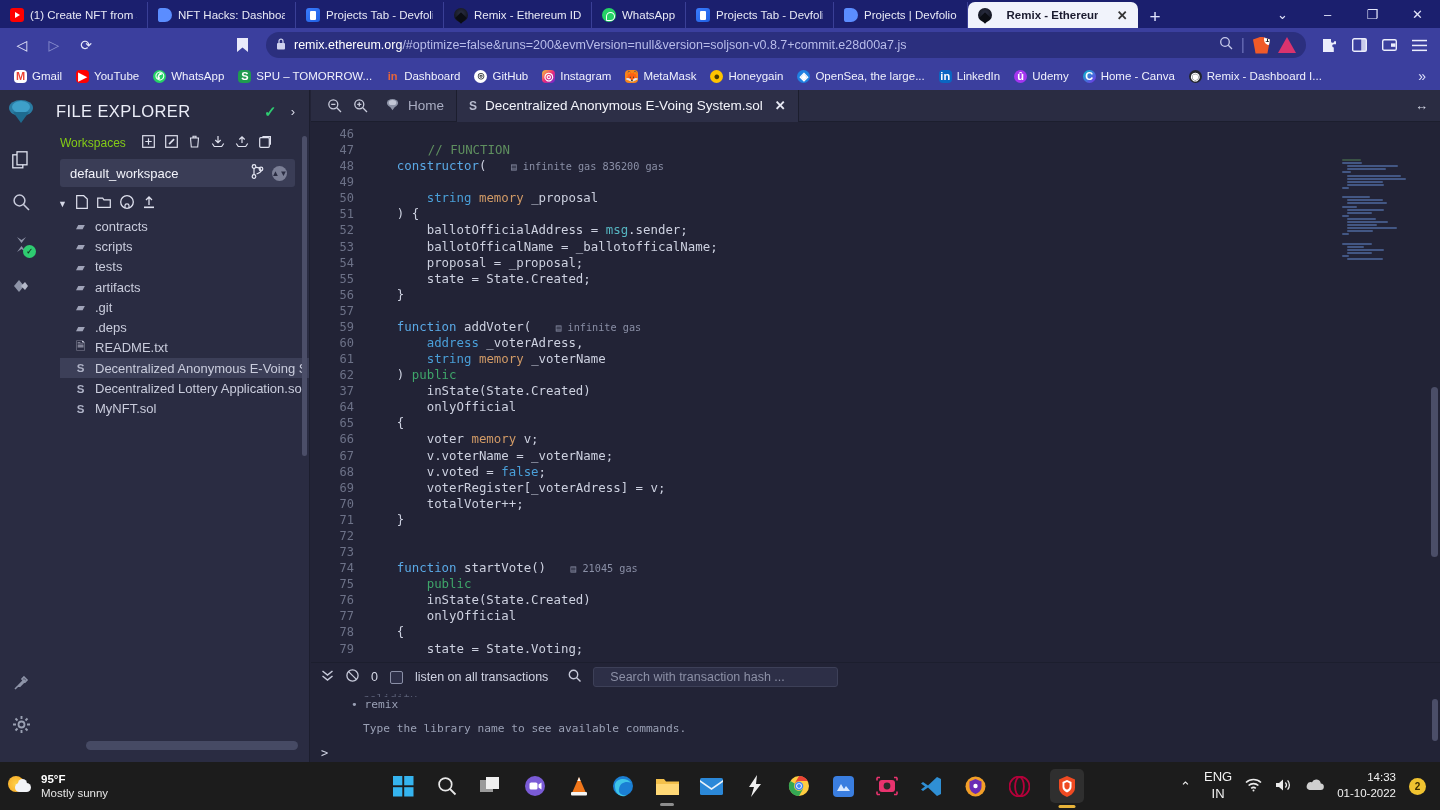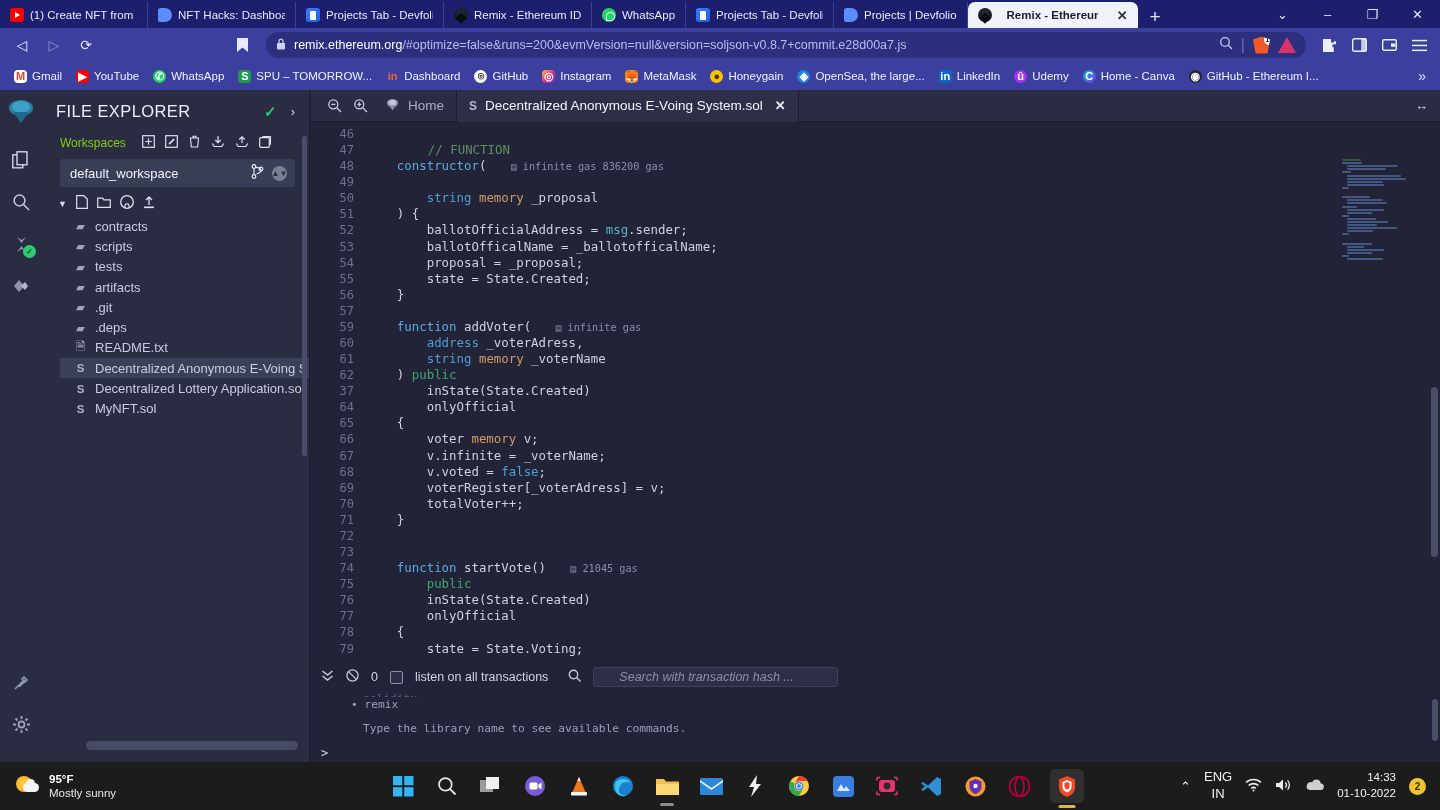--- a/index.html
+++ b/index.html
@@ -400,7 +400,7 @@
       </div>
     <div class="bm">
         <span class="bmi sq" style="background:#23252f;border-radius:50%">◉</span>
-        <span>GitHub - Ethereum I...</span>
+        <span>Remix - Dashboard I...</span>
       </div>
     <div class="bm-overflow">»</div>
   </div>

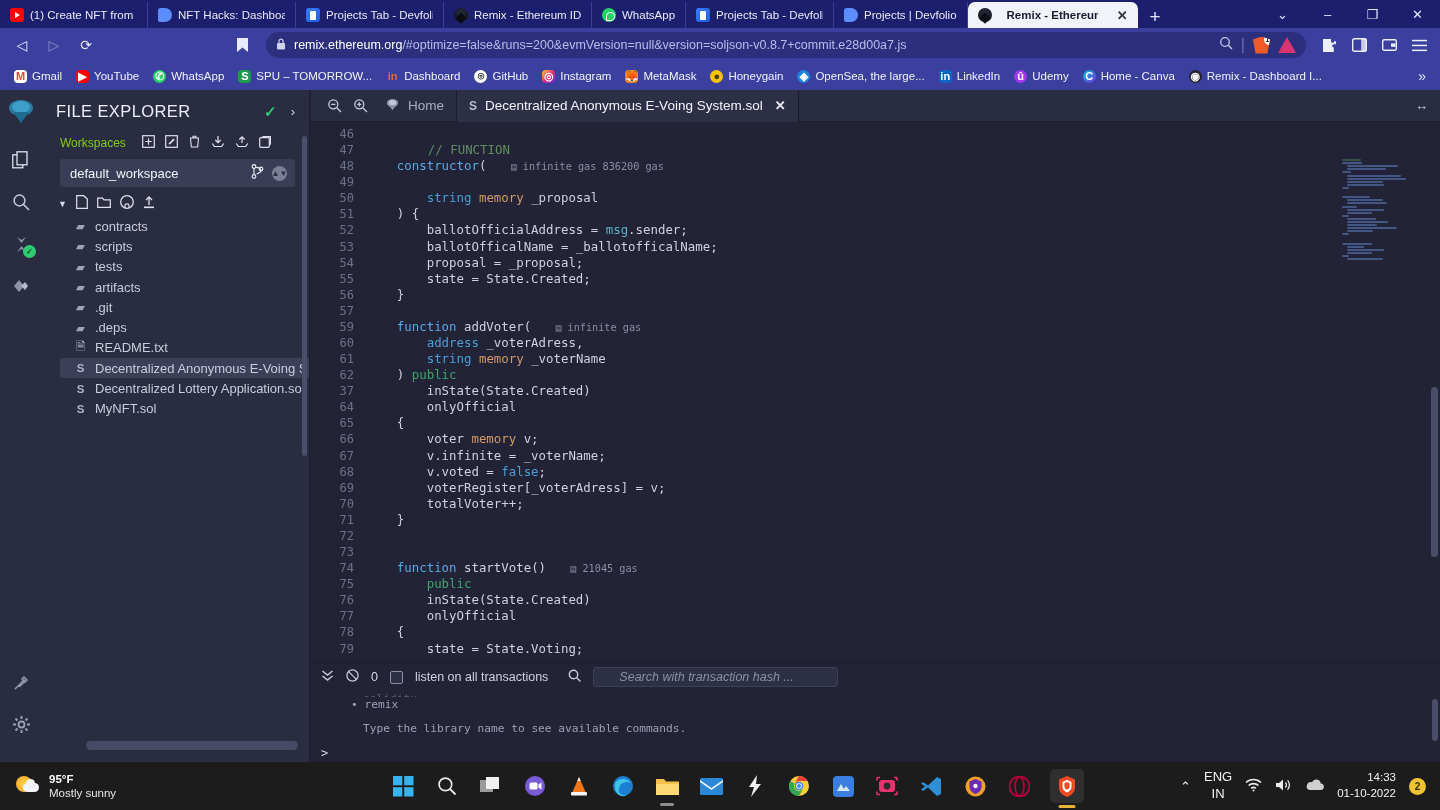--- a/index.html
+++ b/index.html
@@ -646,7 +646,7 @@
             <div class="cl"><span class="ln">64</span><span><span class="code">        onlyOfficial</span></span></div>
             <div class="cl"><span class="ln">65</span><span><span class="code">    {</span></span></div>
             <div class="cl"><span class="ln">66</span><span><span class="code">        voter </span><span class="kw3">memory</span><span class="code"> v;</span></span></div>
-            <div class="cl"><span class="ln">67</span><span><span class="code">        v.infinite = _voterName;</span></span></div>
+            <div class="cl"><span class="ln">67</span><span><span class="code">        v.voterName = _voterName;</span></span></div>
             <div class="cl"><span class="ln">68</span><span><span class="code">        v.voted = </span><span class="kw">false</span><span class="code">;</span></span></div>
             <div class="cl"><span class="ln">69</span><span><span class="code">        voterRegister[_voterAdress] = v;</span></span></div>
             <div class="cl"><span class="ln">70</span><span><span class="code">        totalVoter++;</span></span></div>

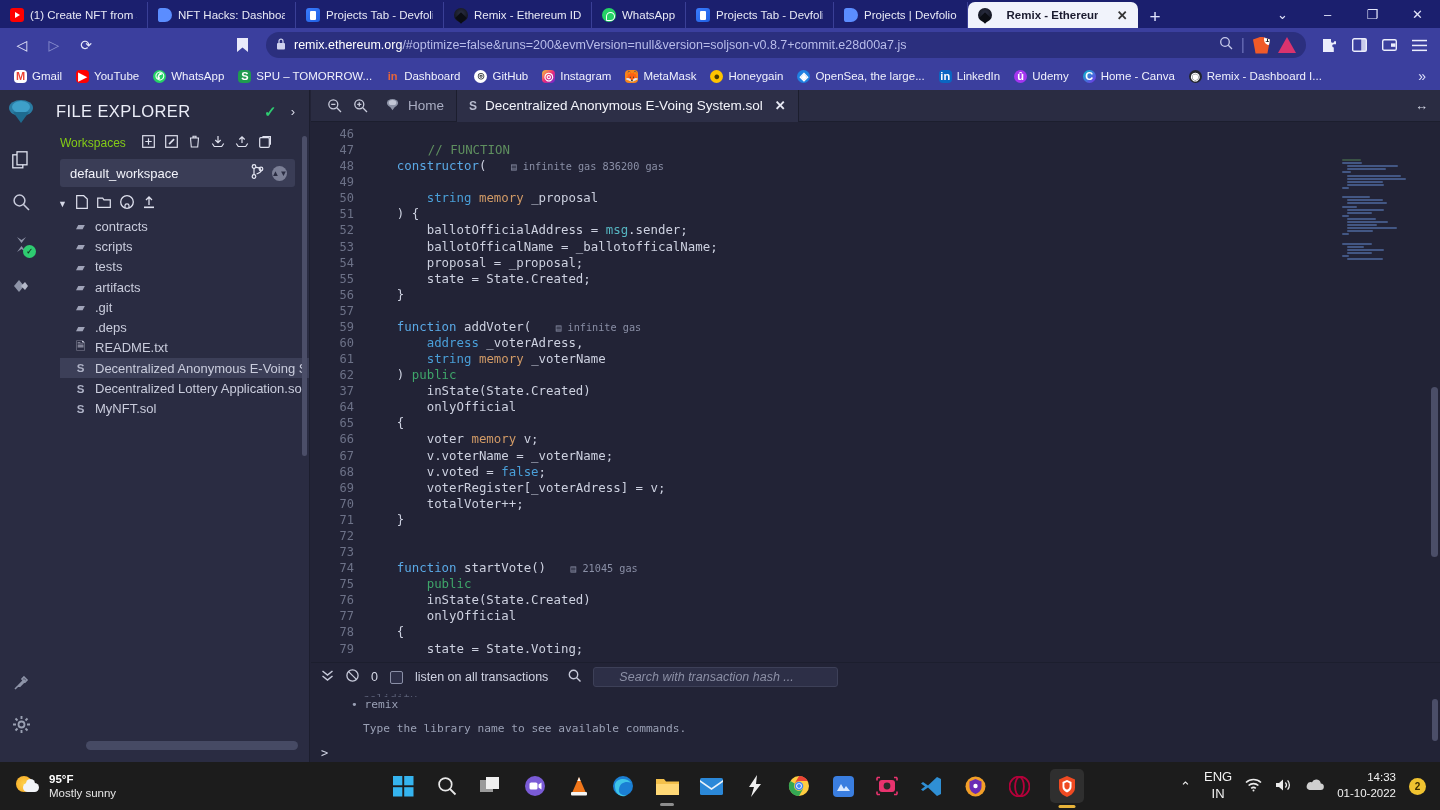--- a/index.html
+++ b/index.html
@@ -192,8 +192,8 @@
       background: #2d2f47; }
   .term-label { font-size: 12.5px; color: #cfd2e2; }
   .term-search { width: 245px; height: 20px; background: #2d2f47; border: 1px solid #3d4058;
-      border-radius: 3px; color: #8c90a6; font-size: 12.5px; padding: 0 25px;
-      display: flex; align-items: center; font-style: italic; }
+      border-radius: 3px; color: #8c90a6; font-size: 12.5px; padding: 0 16px;
+      display: flex; align-items: center; }
   .term-body { font-family: "DejaVu Sans Mono", "Liberation Mono", monospace;
       font-size: 11.2px; color: #9aa0b5; padding: 0 10px; line-height: 15px; }
   .term-body .bullet { padding-left: 30px; }

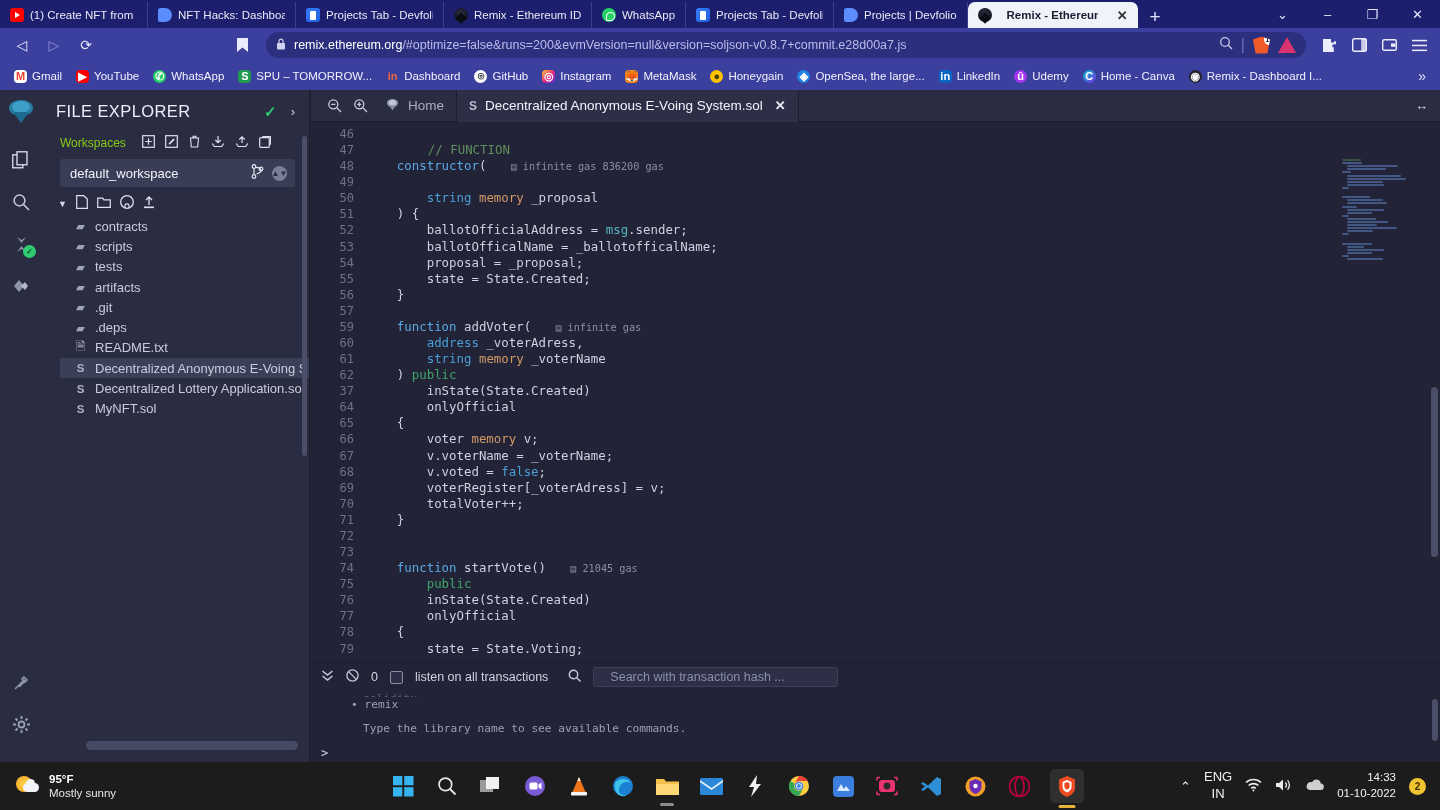--- a/index.html
+++ b/index.html
@@ -206,7 +206,7 @@
   
   .taskbar { position: absolute; left: 0; bottom: 0; width: 1440px; height: 48px;
       background: #1c1c1c; display: flex; align-items: center; }
-  .weather { display: flex; align-items: center; gap: 9px; padding-left: 16px; width: 390px; }
+  .weather { display: flex; align-items: center; gap: 9px; padding-left: 8px; width: 390px; }
   .weather-ic { width: 24px; height: 22px; position: relative; }
   .sun { position: absolute; left: 0; top: 1px; width: 16px; height: 16px;
       background: radial-gradient(circle,#ffd24a,#f5a623); border-radius: 50%; }

